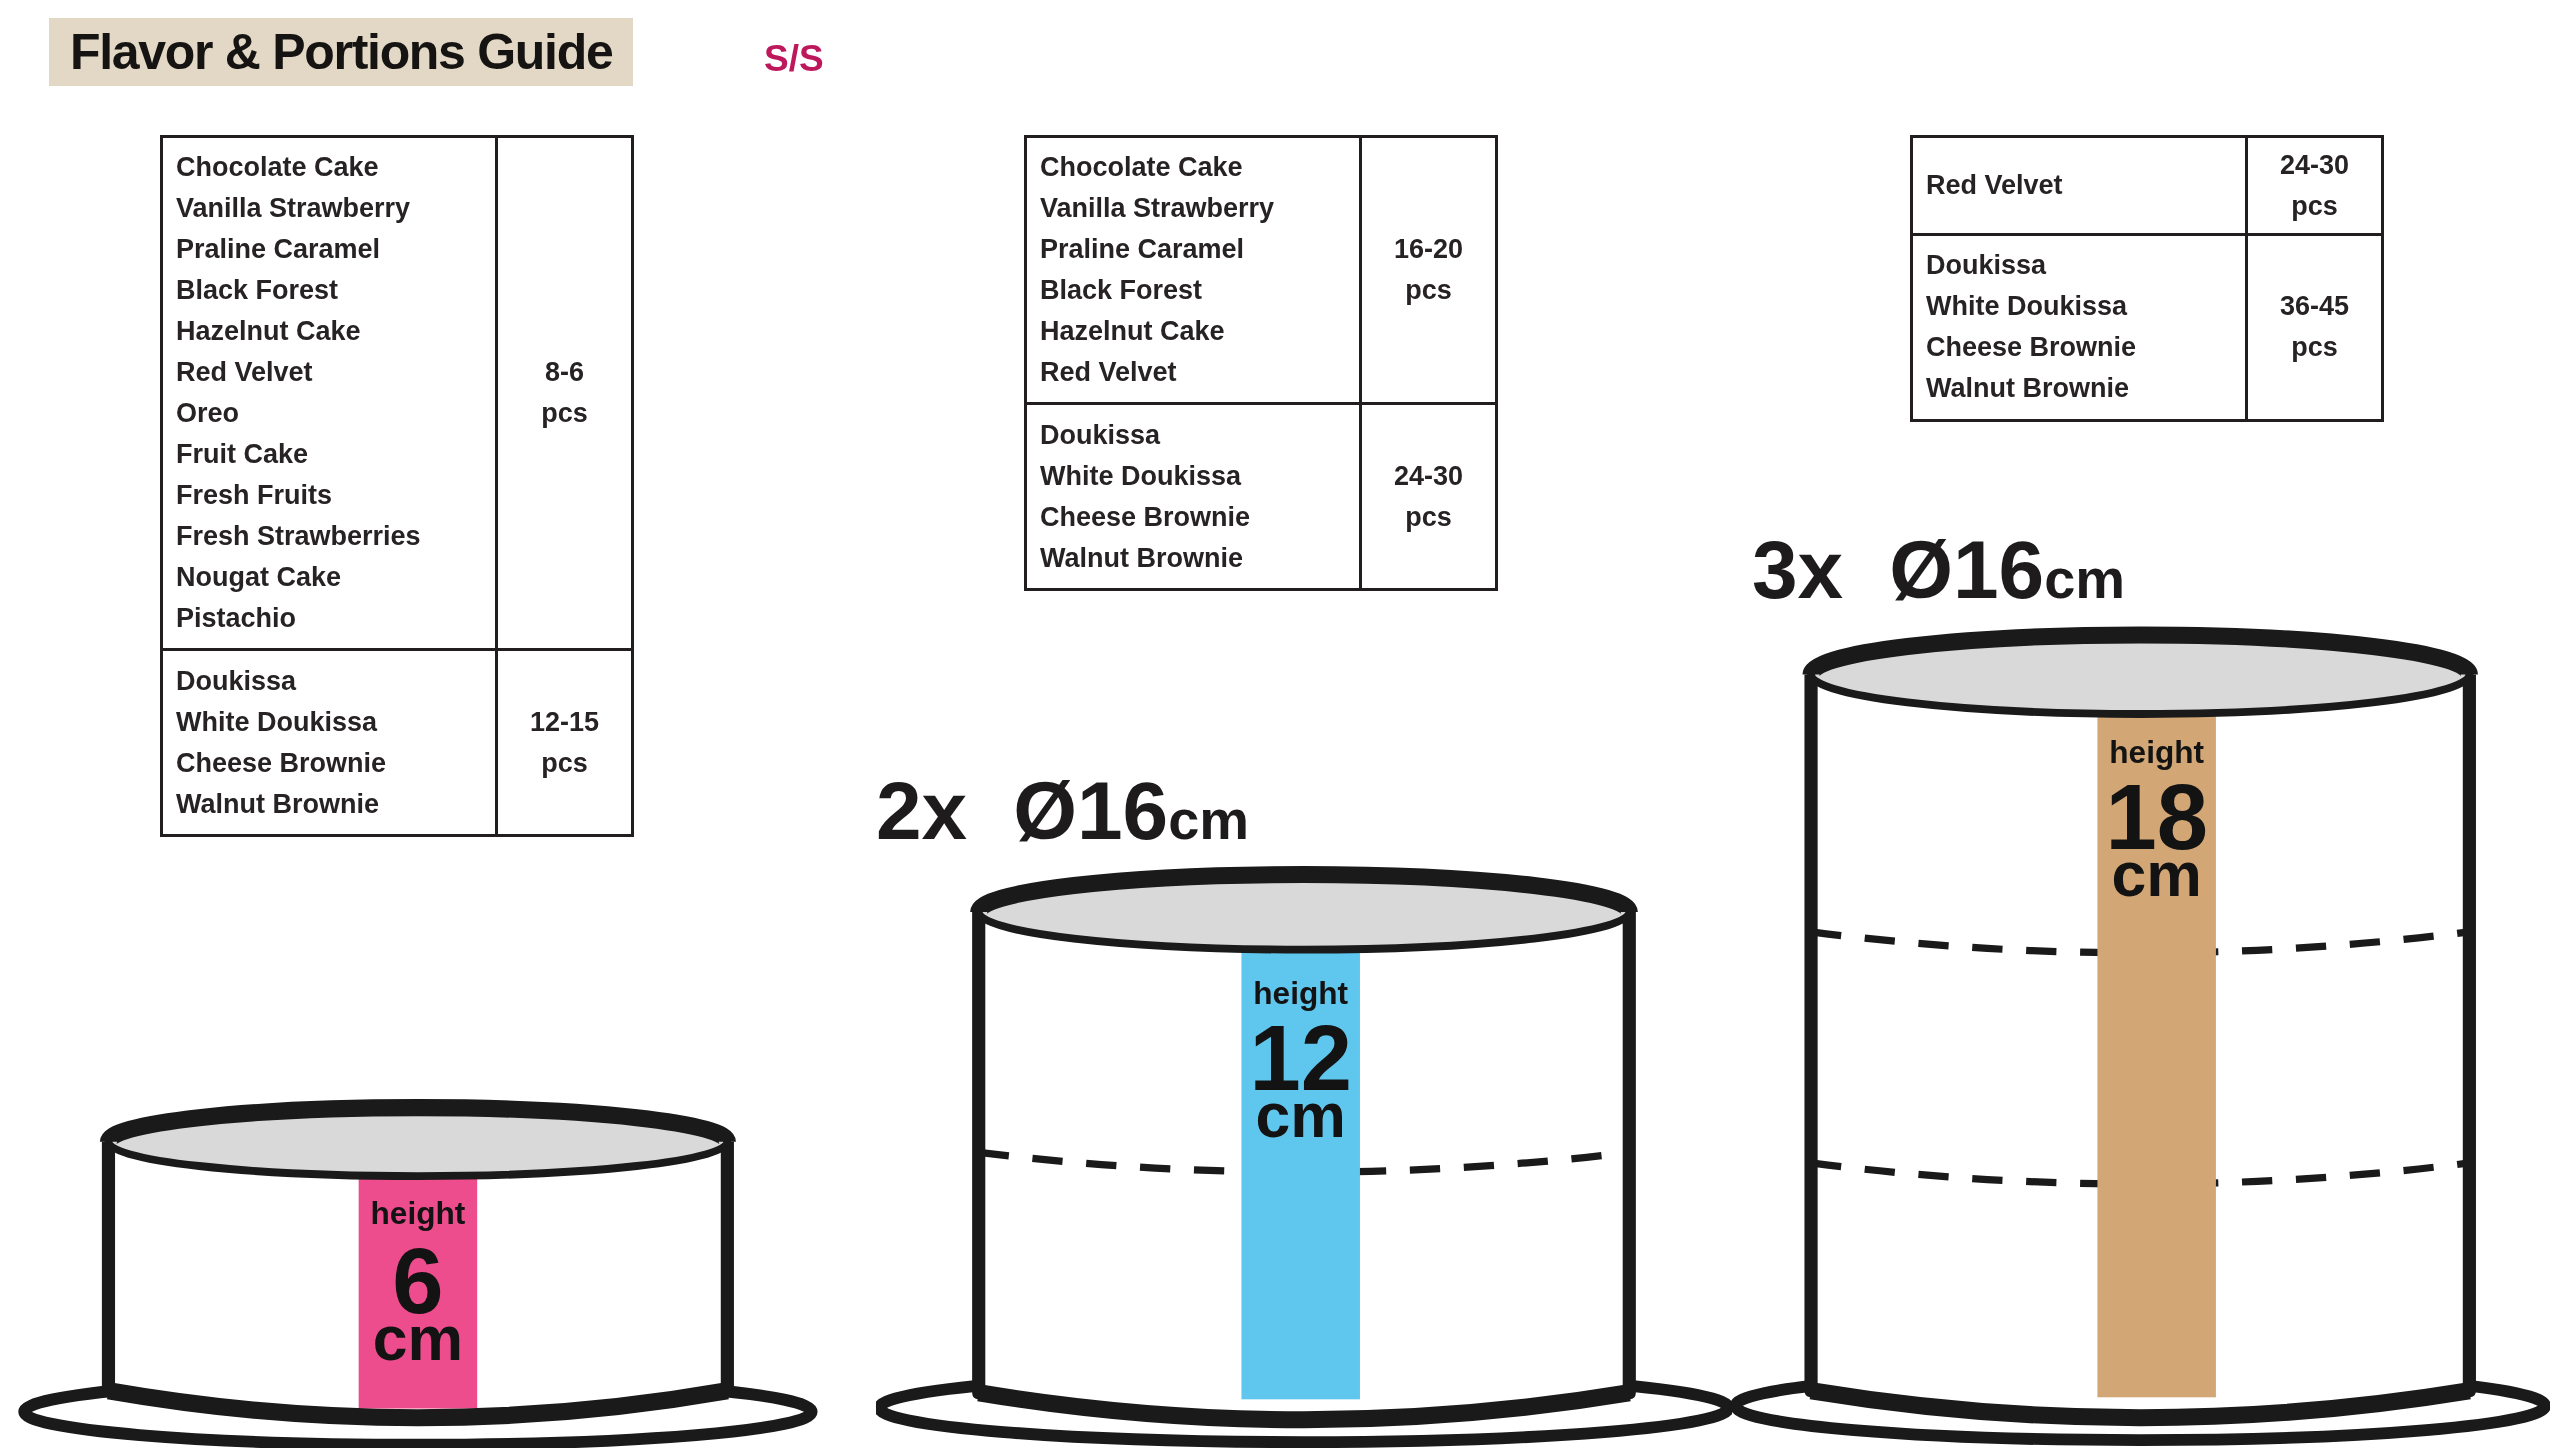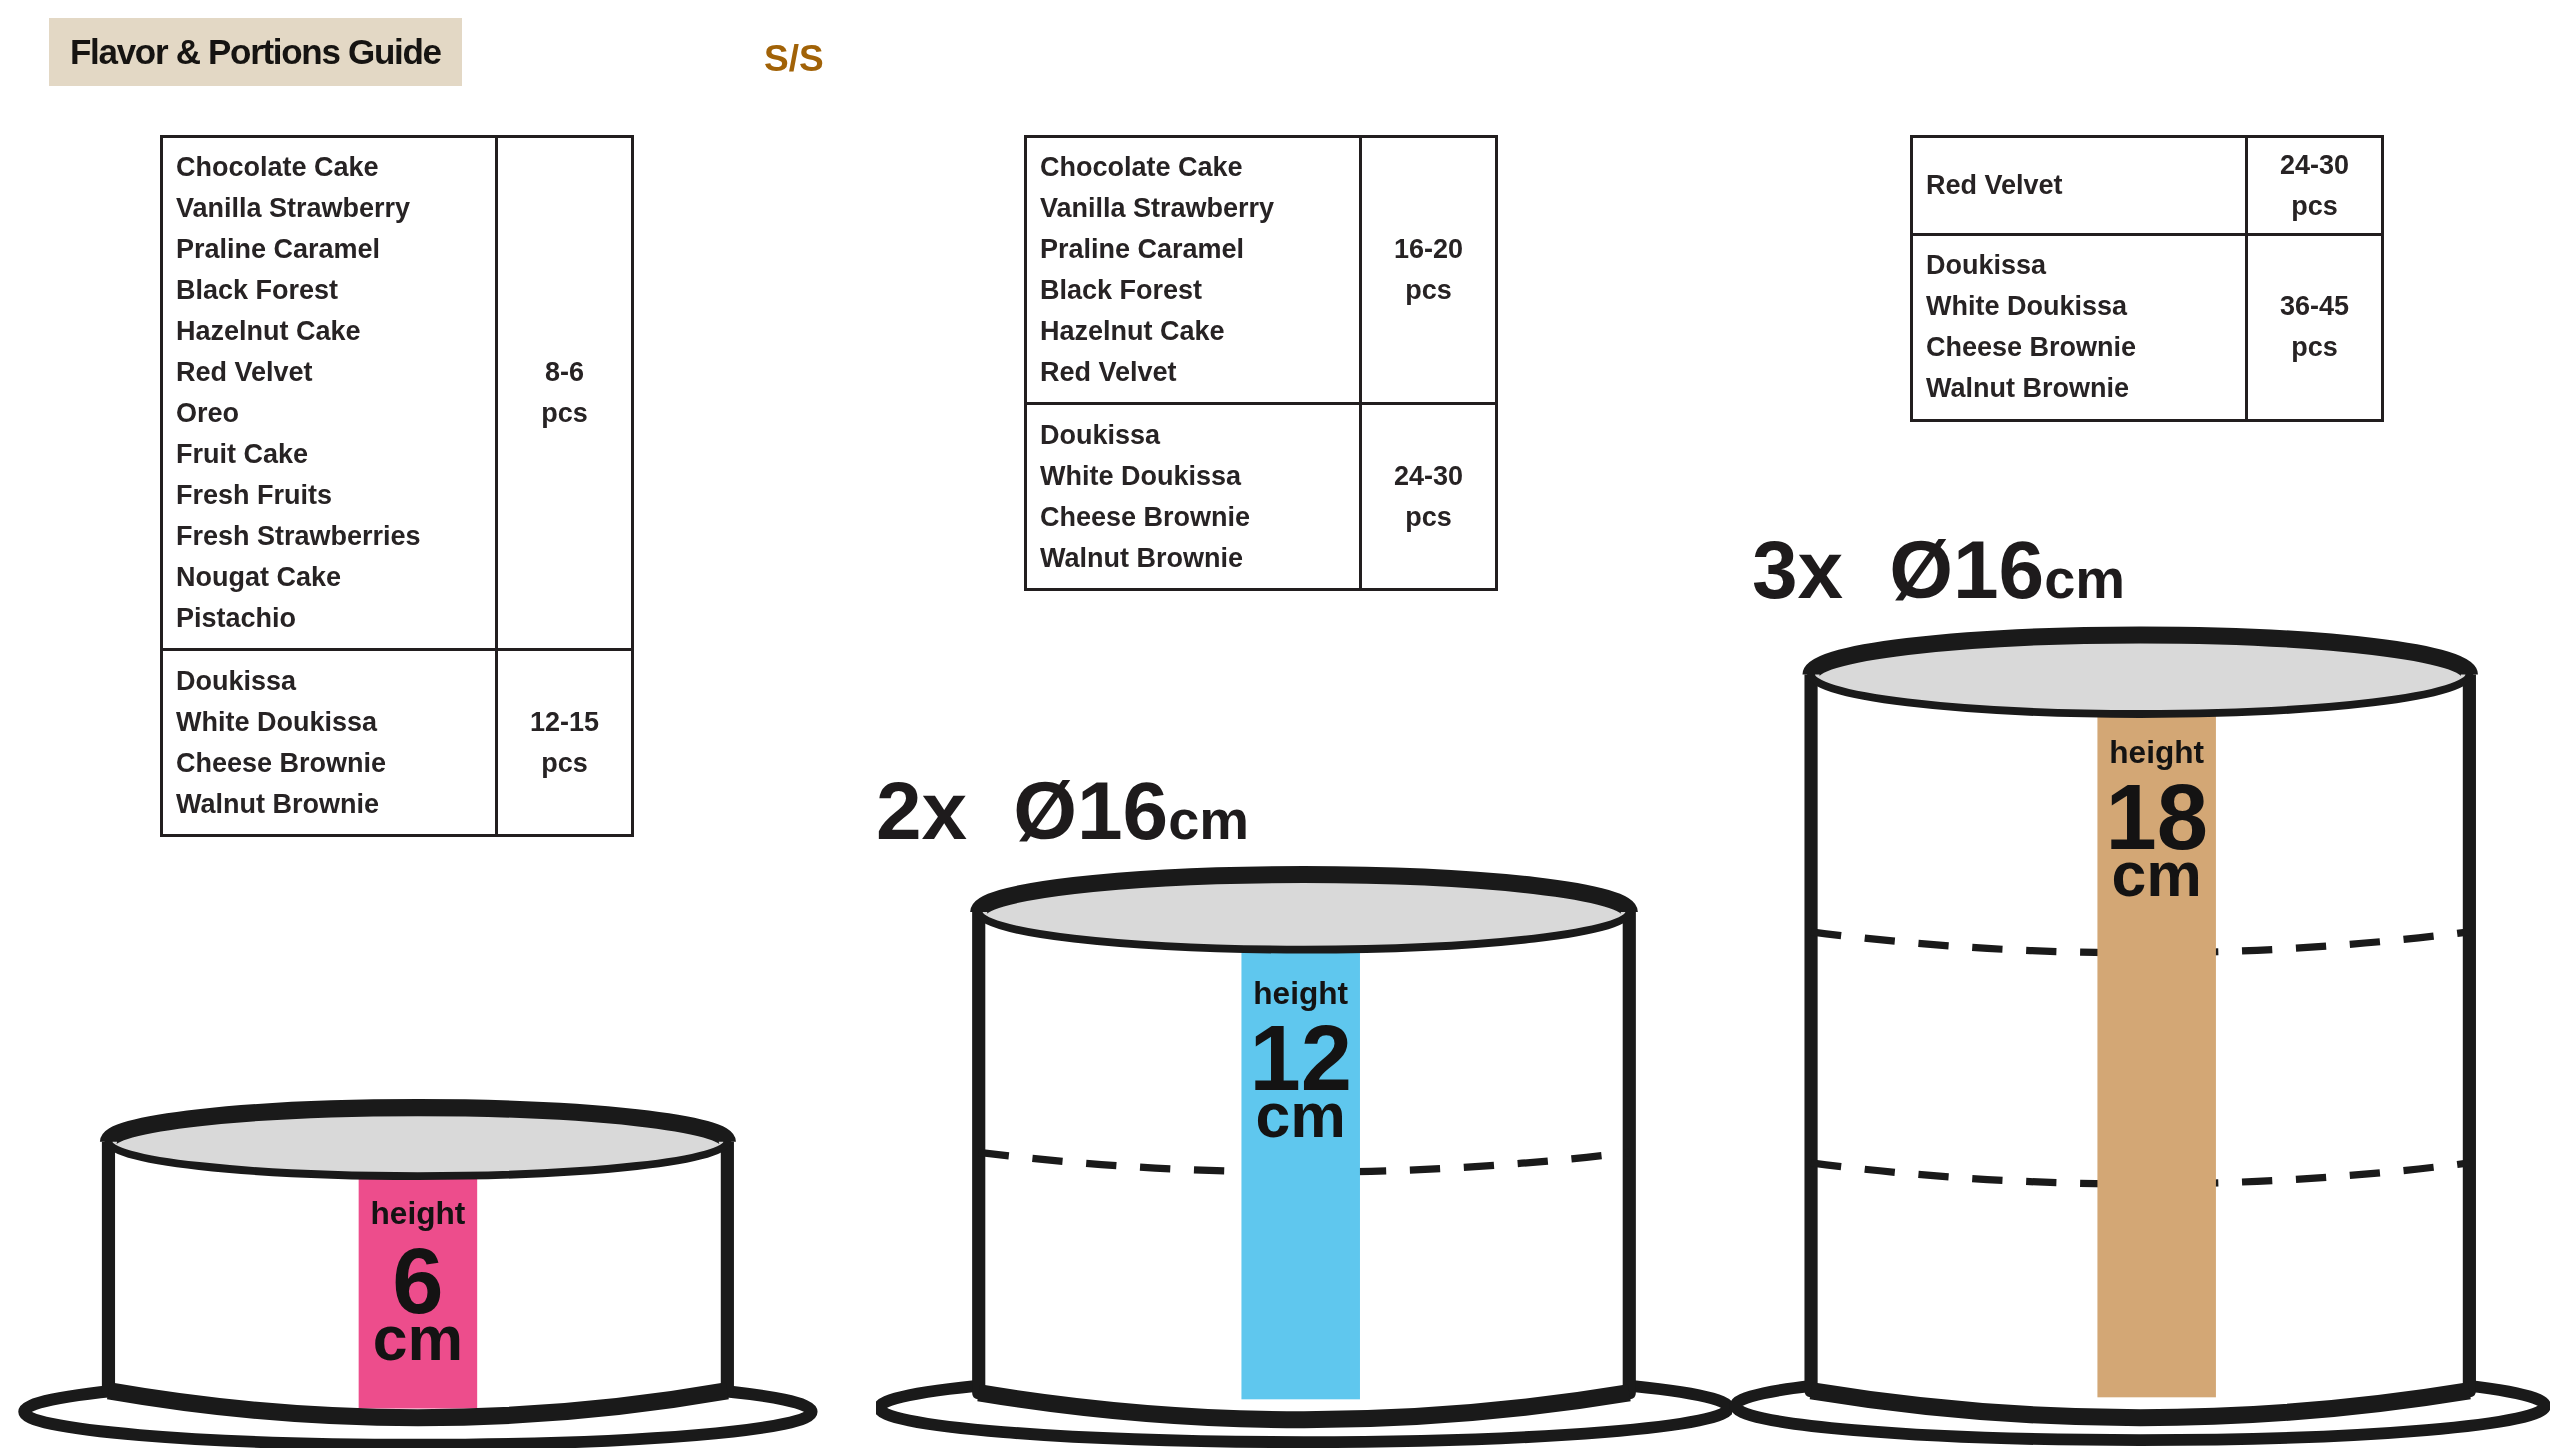--- a/index.html
+++ b/index.html
@@ -10,7 +10,7 @@
   
   .title-bar { left:49px; top:18.4px; height:68px; line-height:68px;
                padding:0 21px; background:#e3d8c5; color:#161412;
-               font-size:35px; font-weight:700; letter-spacing:-1.3px; }
+               font-size:50px; font-weight:700; letter-spacing:-1.3px; }
   .title-code { left:764px; top:38px; font-size:37px; font-weight:700;
                 color:#a16207; }
 

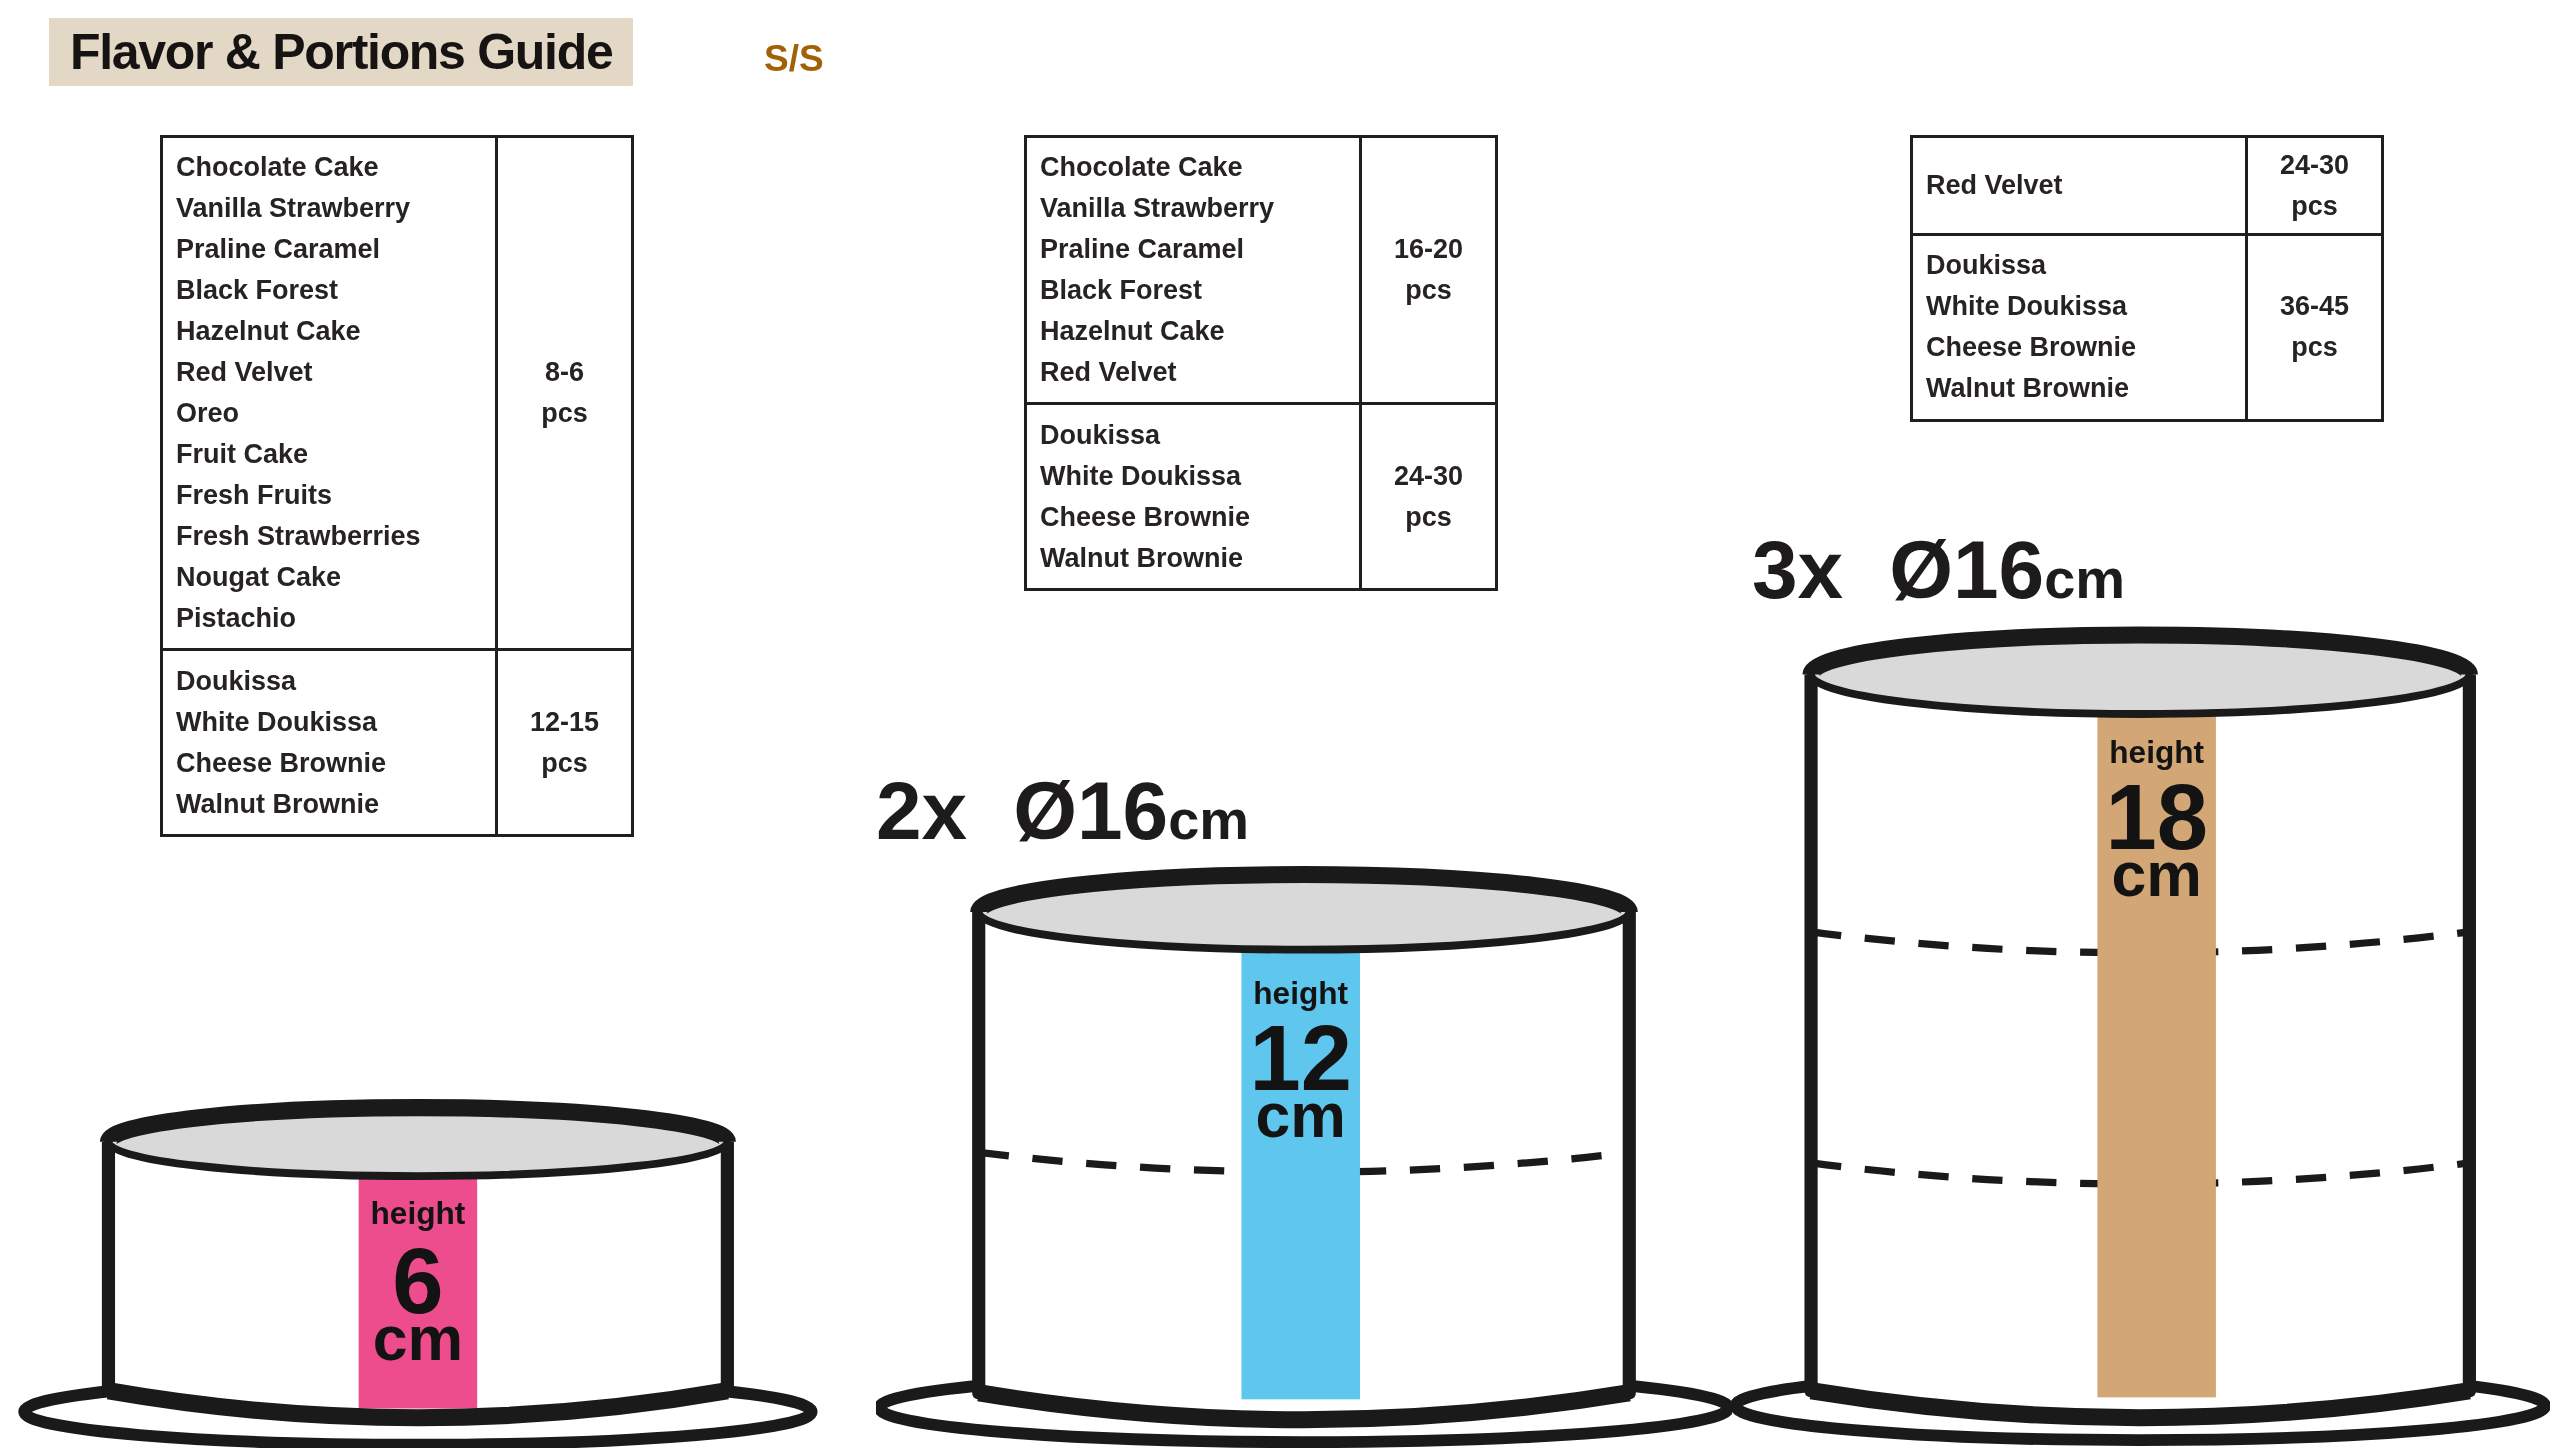--- a/index.html
+++ b/index.html
@@ -12,7 +12,7 @@
                padding:0 21px; background:#e3d8c5; color:#161412;
                font-size:50px; font-weight:700; letter-spacing:-1.3px; }
   .title-code { left:764px; top:38px; font-size:37px; font-weight:700;
-                color:#a16207; }
+                color:#be185d; }
 
   
   .ftable { position:absolute; display:table; border-collapse:collapse;

